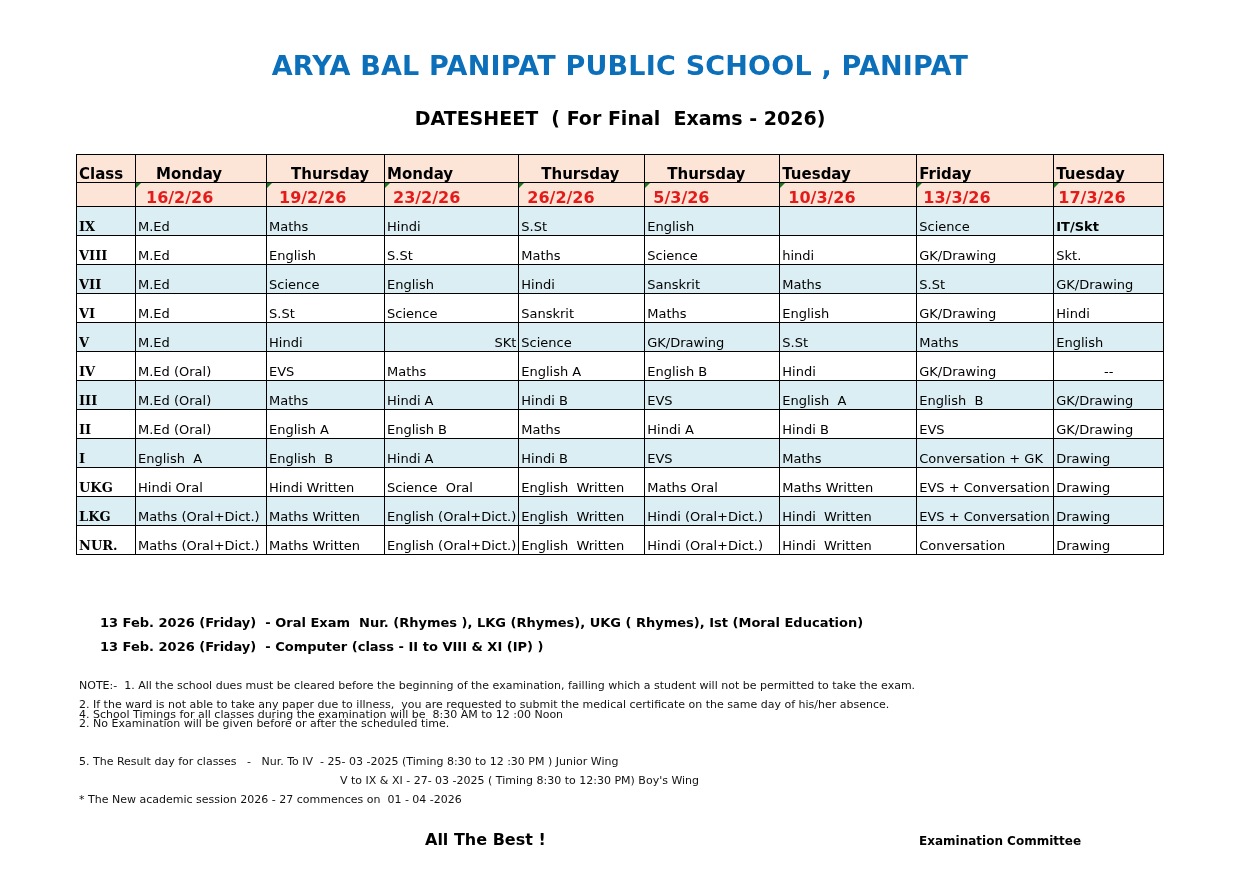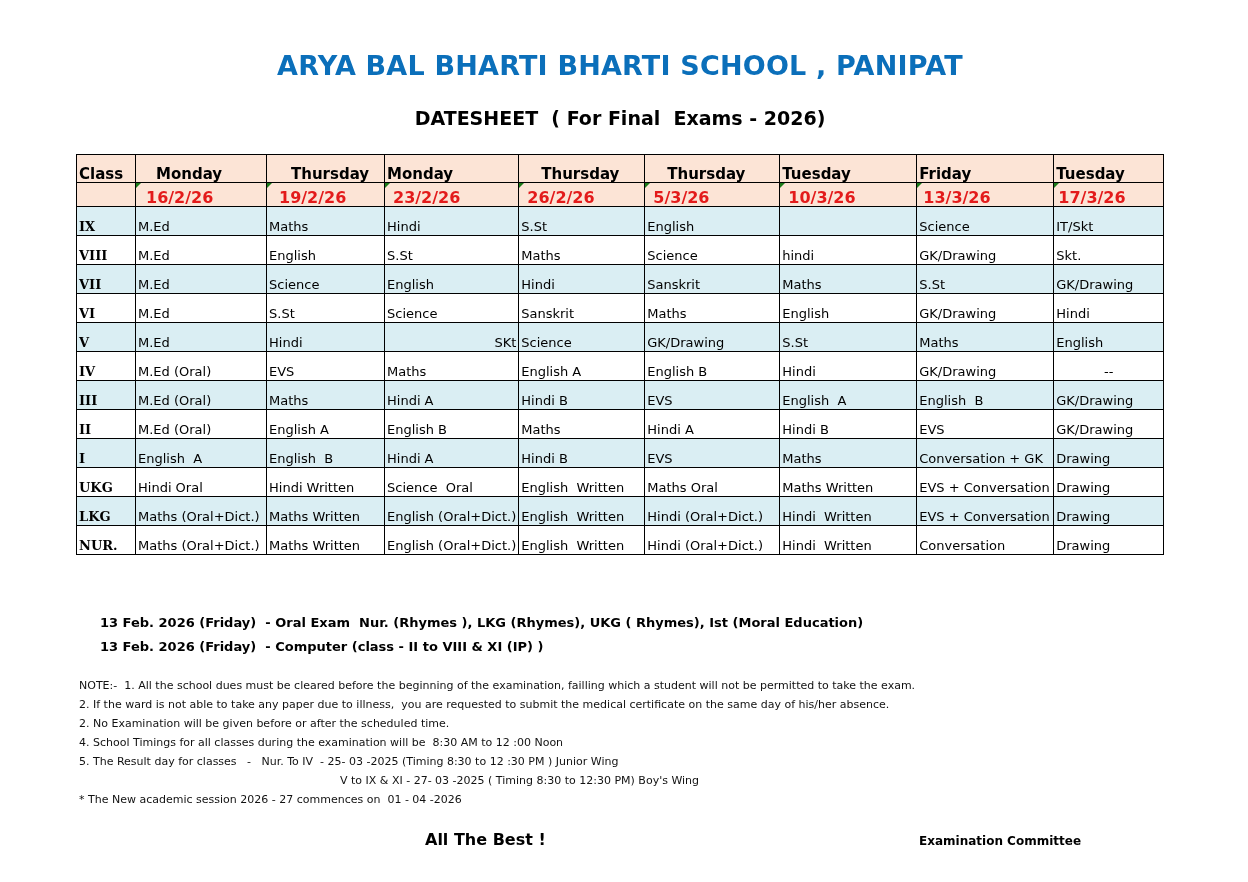--- a/index.html
+++ b/index.html
@@ -29,7 +29,7 @@
 </head>
 <body>
 
-<div class="school-title">ARYA BAL BHARTI BHARTI SCHOOL , PANIPAT</div>
+<div class="school-title">ARYA BAL PANIPAT PUBLIC SCHOOL , PANIPAT</div>
 <div class="sheet-title">DATESHEET  ( For Final  Exams - 2026)</div>
 
 <table class="ds">

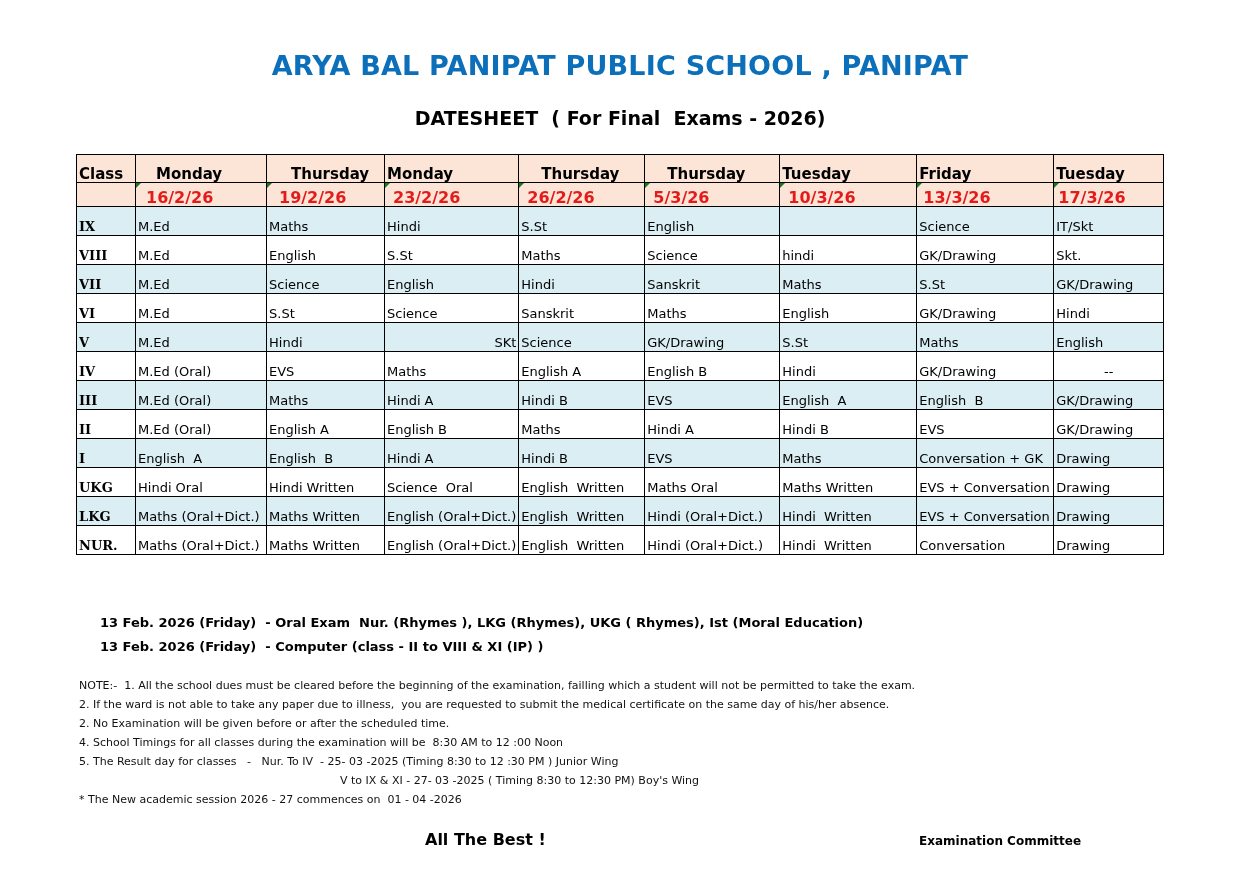--- a/index.html
+++ b/index.html
@@ -76,7 +76,7 @@
         <td style="white-space: pre;">English</td>
         <td style="white-space: pre;"></td>
         <td style="white-space: pre;">Science</td>
-        <td style="white-space: pre;">IT/Skt</td>
+        <td style="white-space: pre; font-weight: bold;">IT/Skt</td>
       </tr>
       <tr class="body-row">
         <td class="class-cell">VIII</td>

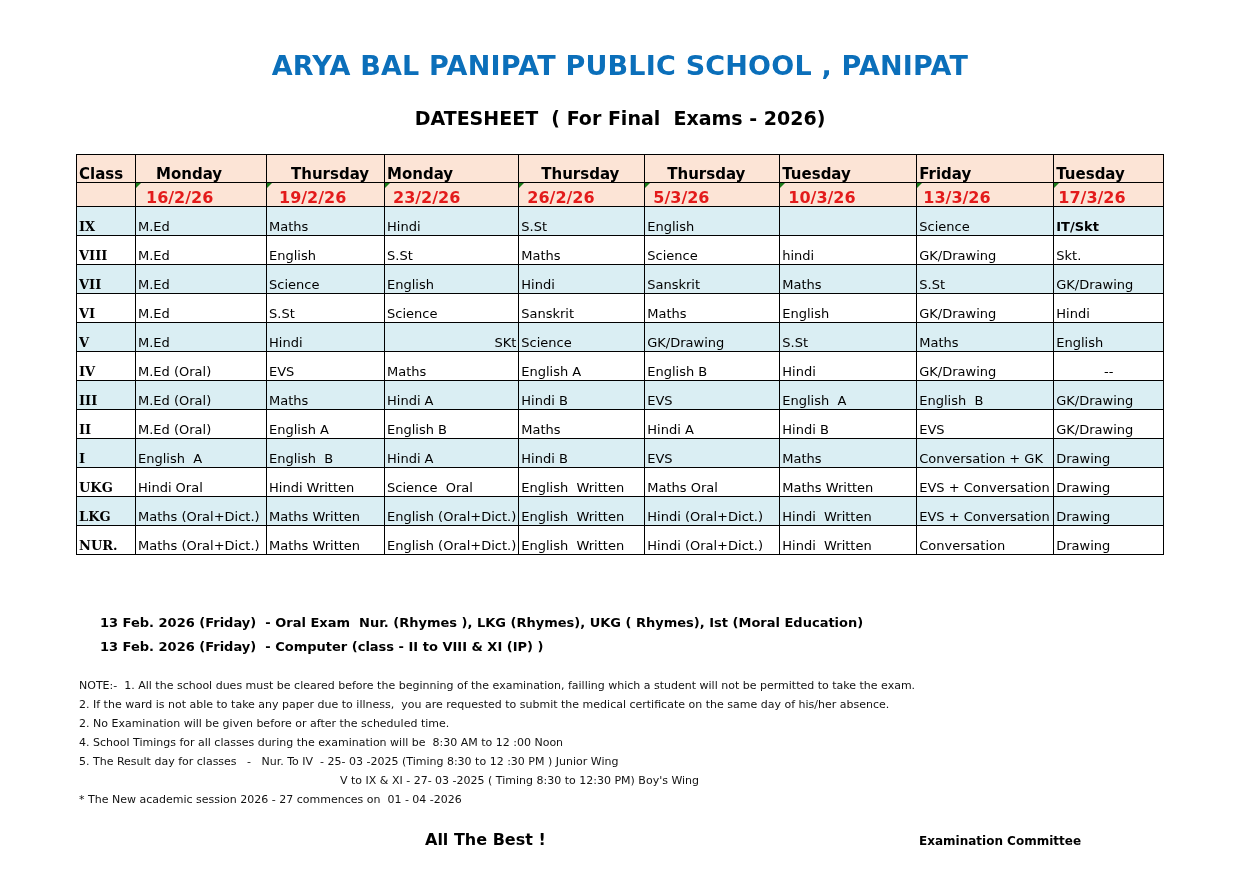--- a/index.html
+++ b/index.html
@@ -208,7 +208,7 @@
 <div class="note" style="top:679px">NOTE:-  1. All the school dues must be cleared before the beginning of the examination, failling which a student will not be permitted to take the exam.</div>
 <div class="note" style="top:698px">2. If the ward is not able to take any paper due to illness,  you are requested to submit the medical certificate on the same day of his/her absence.</div>
 <div class="note" style="top:717px">2. No Examination will be given before or after the scheduled time.</div>
-<div class="note" style="top:736px">4. School Timings for all classes during the examination will be  8:30 AM to 12 :00 Noon</div>
+<div class="note" style="top:708px">4. School Timings for all classes during the examination will be  8:30 AM to 12 :00 Noon</div>
 <div class="note" style="top:755px">5. The Result day for classes   -   Nur. To IV  - 25- 03 -2025 (Timing 8:30 to 12 :30 PM ) Junior Wing</div>
 <div class="note" style="top:774px; left:340px">V to IX &amp; XI - 27- 03 -2025 ( Timing 8:30 to 12:30 PM) Boy's Wing</div>
 <div class="note" style="top:793px">* The New academic session 2026 - 27 commences on  01 - 04 -2026</div>

